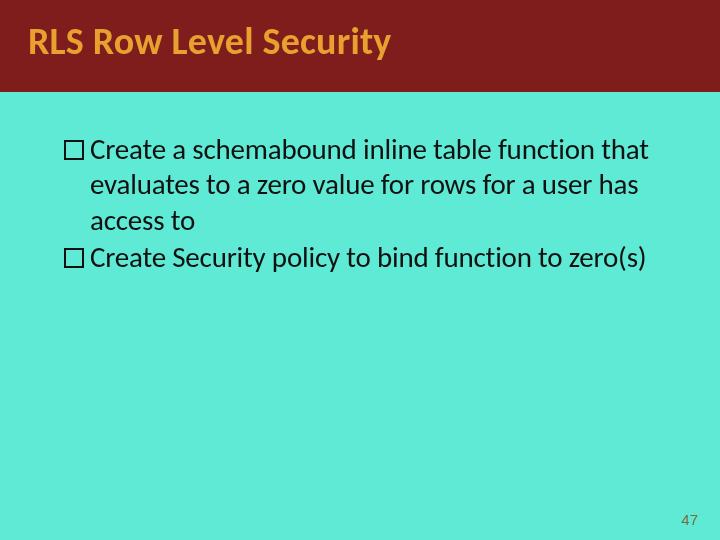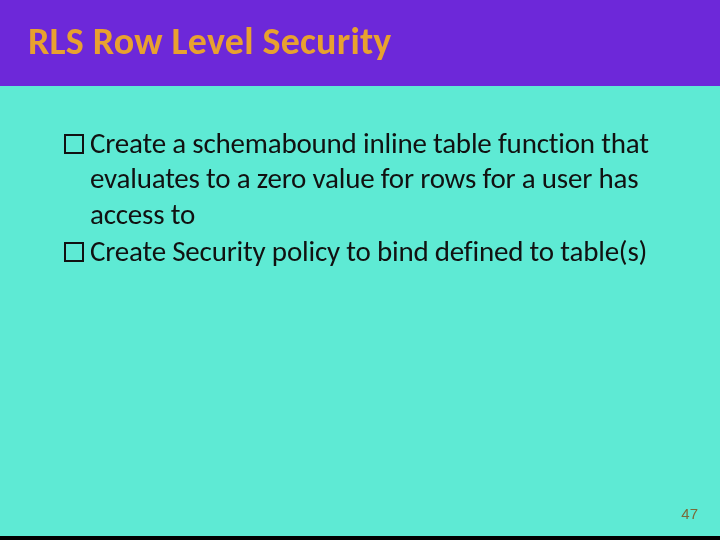--- a/index.html
+++ b/index.html
@@ -10,8 +10,8 @@
     position: relative;
   }
   .title-bar {
-    background: #6d28d9;
-    padding: 18px 28px 22px 28px;
+    background: #7f1d1d;
+    padding: 18px 28px 28px 28px;
   }
   .title {
     color: #e8a12f;

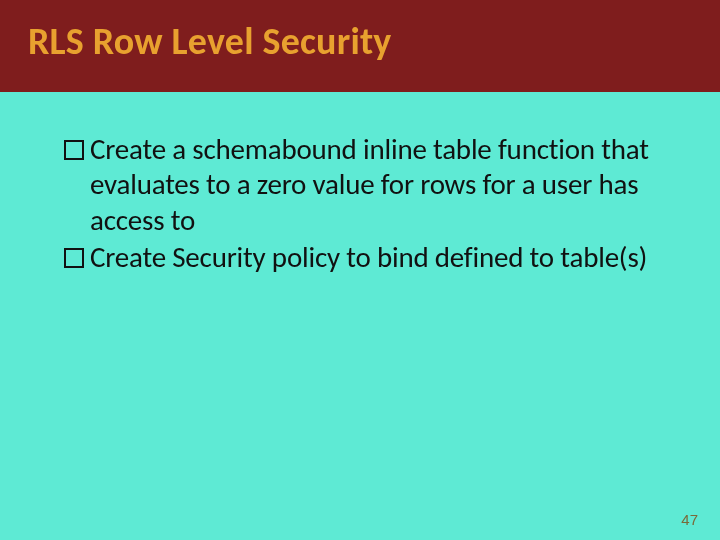--- a/index.html
+++ b/index.html
@@ -76,7 +76,7 @@
     </li>
     <li class="bullet-item">
       <span class="bullet-marker"></span>
-      <span class="bullet-text">Create Security policy to bind defined to table(s)</span>
+      <span class="bullet-text">Create Security policy to bind function to zero(s)</span>
     </li>
   </ul>
   <div class="page-number">47</div>

